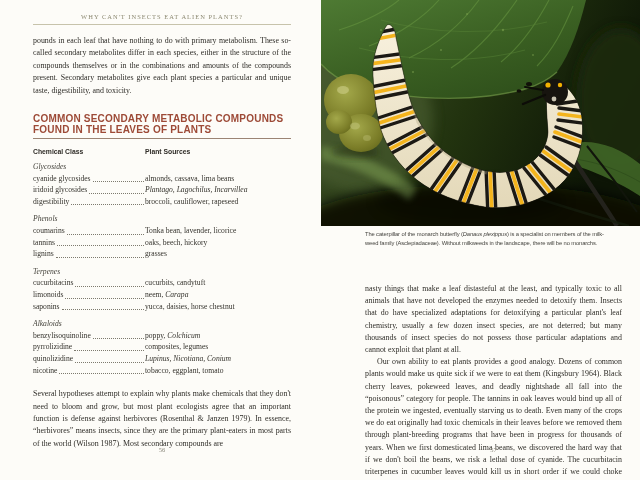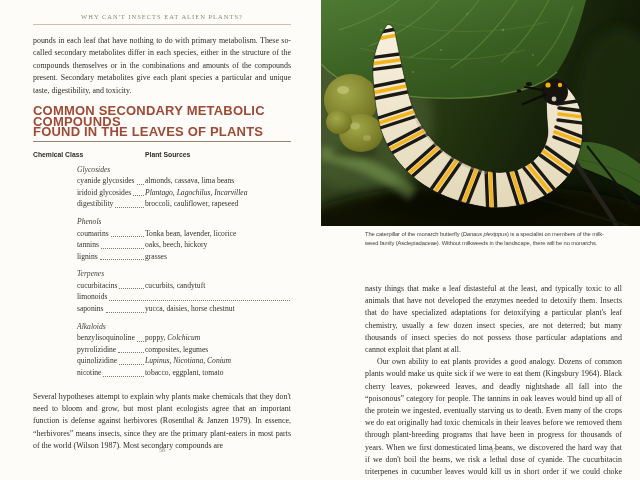--- a/index.html
+++ b/index.html
@@ -24,9 +24,9 @@
   .para.top{margin-top:10px;}
   .para.bottom{margin-top:12px;}
   .tbl-title{
-    margin-top:9px;
+    margin-top:17px;
     font-family:"Liberation Sans",sans-serif;font-weight:bold;
-    font-size:13px;line-height:10.5px;letter-spacing:.2px;color:#9d4a37;
+    font-size:10px;line-height:10.5px;letter-spacing:.2px;color:#9d4a37;
   }
   .tbl-rule{height:1px;background:#9b8474;margin-top:3px;}
   .tbl-headers{display:flex;margin-top:9px;

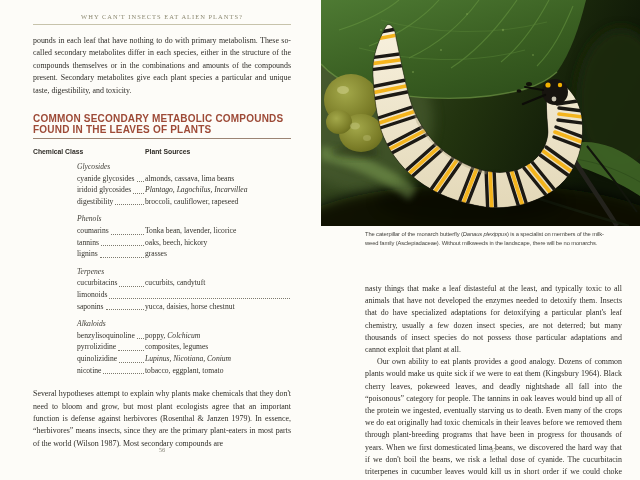--- a/index.html
+++ b/index.html
@@ -34,7 +34,7 @@
     font-size:6.8px;color:#2f2c27;}
   .th1{flex:1;}
   .th2{width:146px;flex:none;}
-  .t-group{margin-top:6px;margin-left:44px;}
+  .t-group{margin-top:6px;}
   .t-group-name{font-style:italic;font-size:7.6px;line-height:11.6px;color:#45433c;}
   .t-row{display:flex;align-items:baseline;line-height:11.6px;font-size:7.6px;color:#34322c;}
   .t-class{white-space:nowrap;}

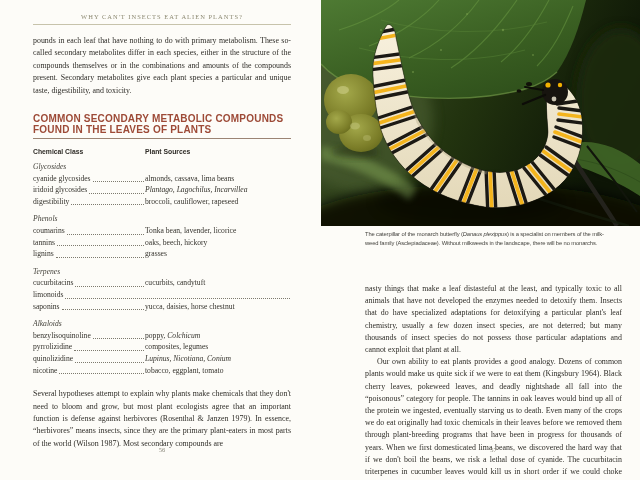--- a/index.html
+++ b/index.html
@@ -126,6 +126,7 @@
         <div class="t-row">
           <span class="t-class">limonoids</span>
           <span class="t-leader"></span>
+          <span class="t-source"><span>neem, </span><i>Carapa</i></span>
         </div>
         <div class="t-row">
           <span class="t-class">saponins</span>

